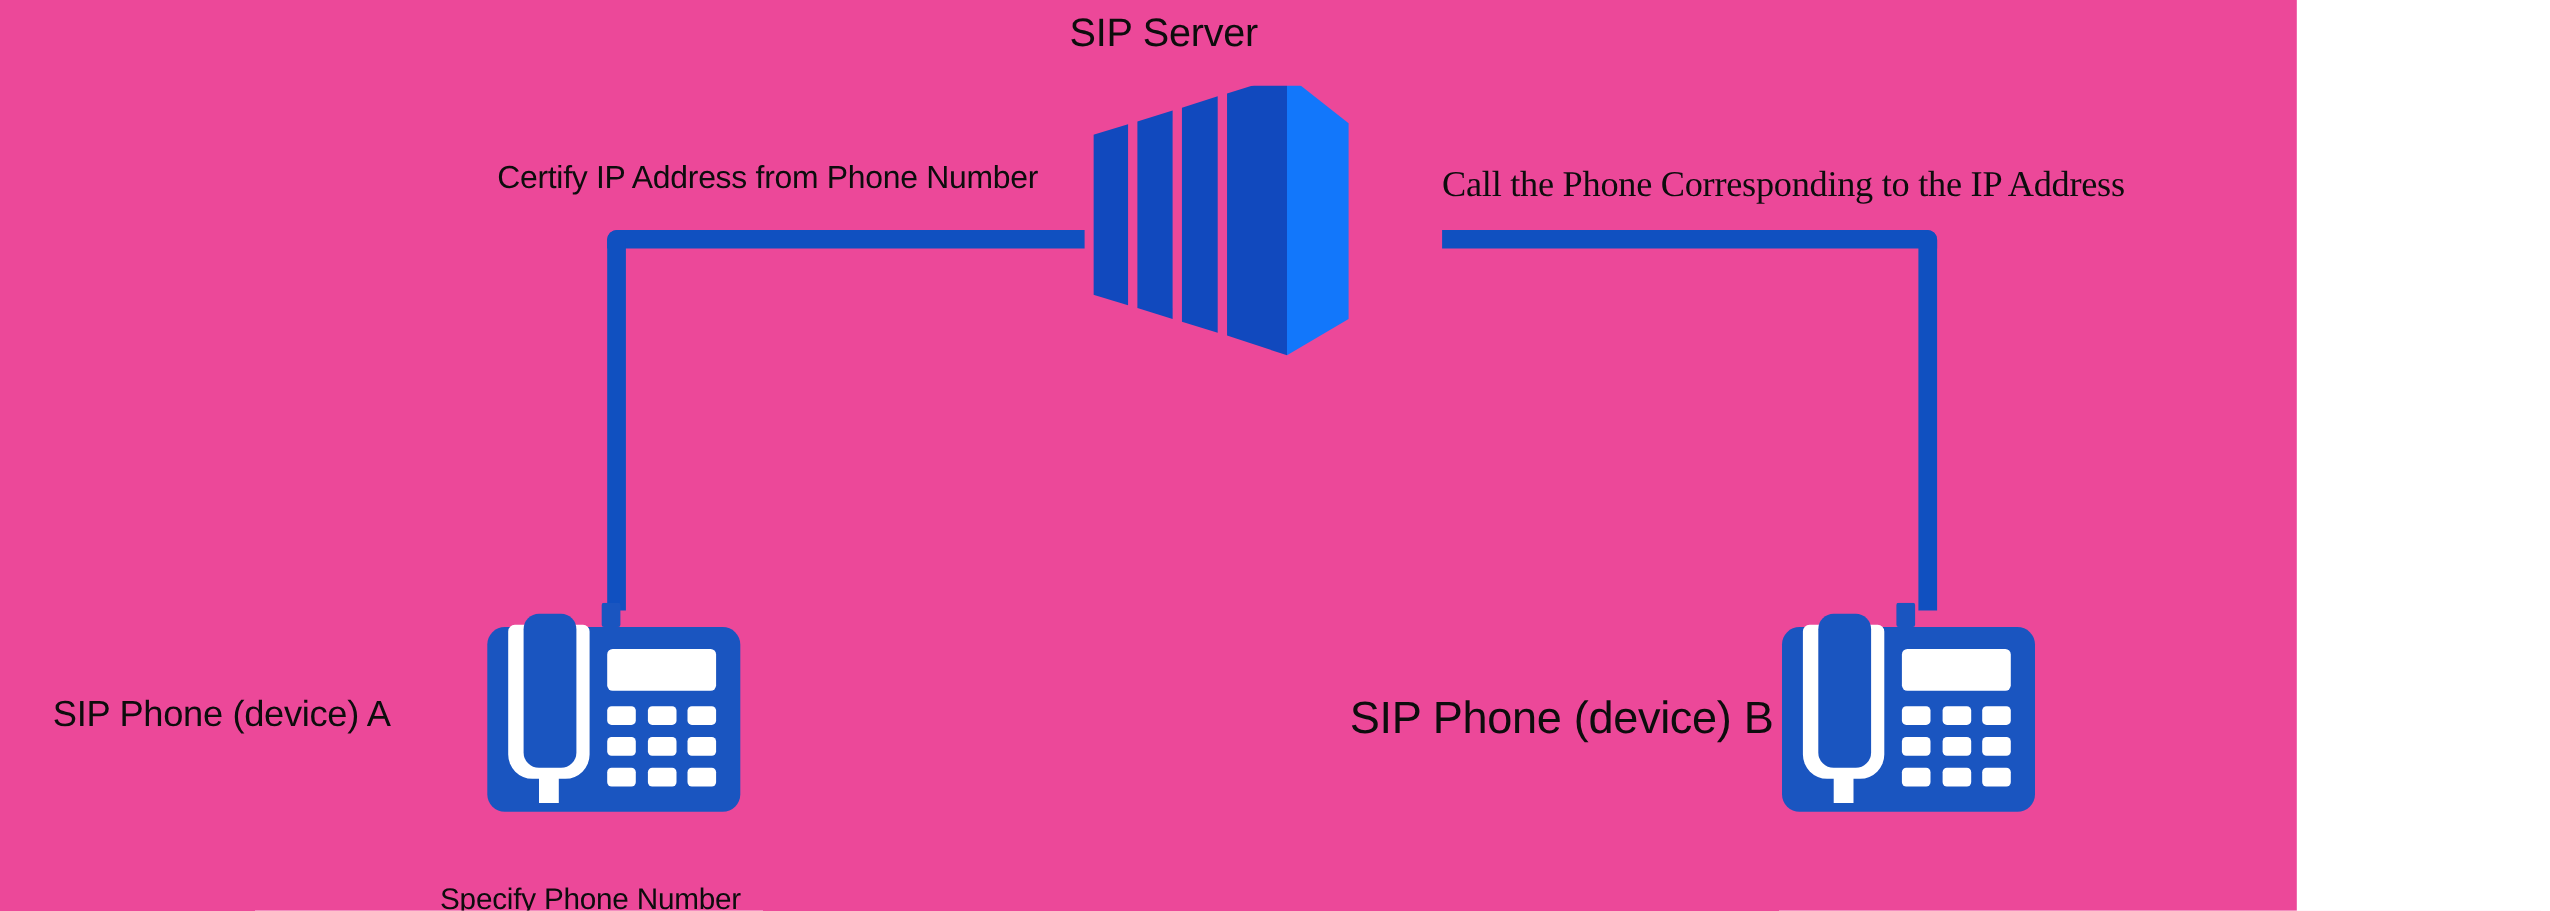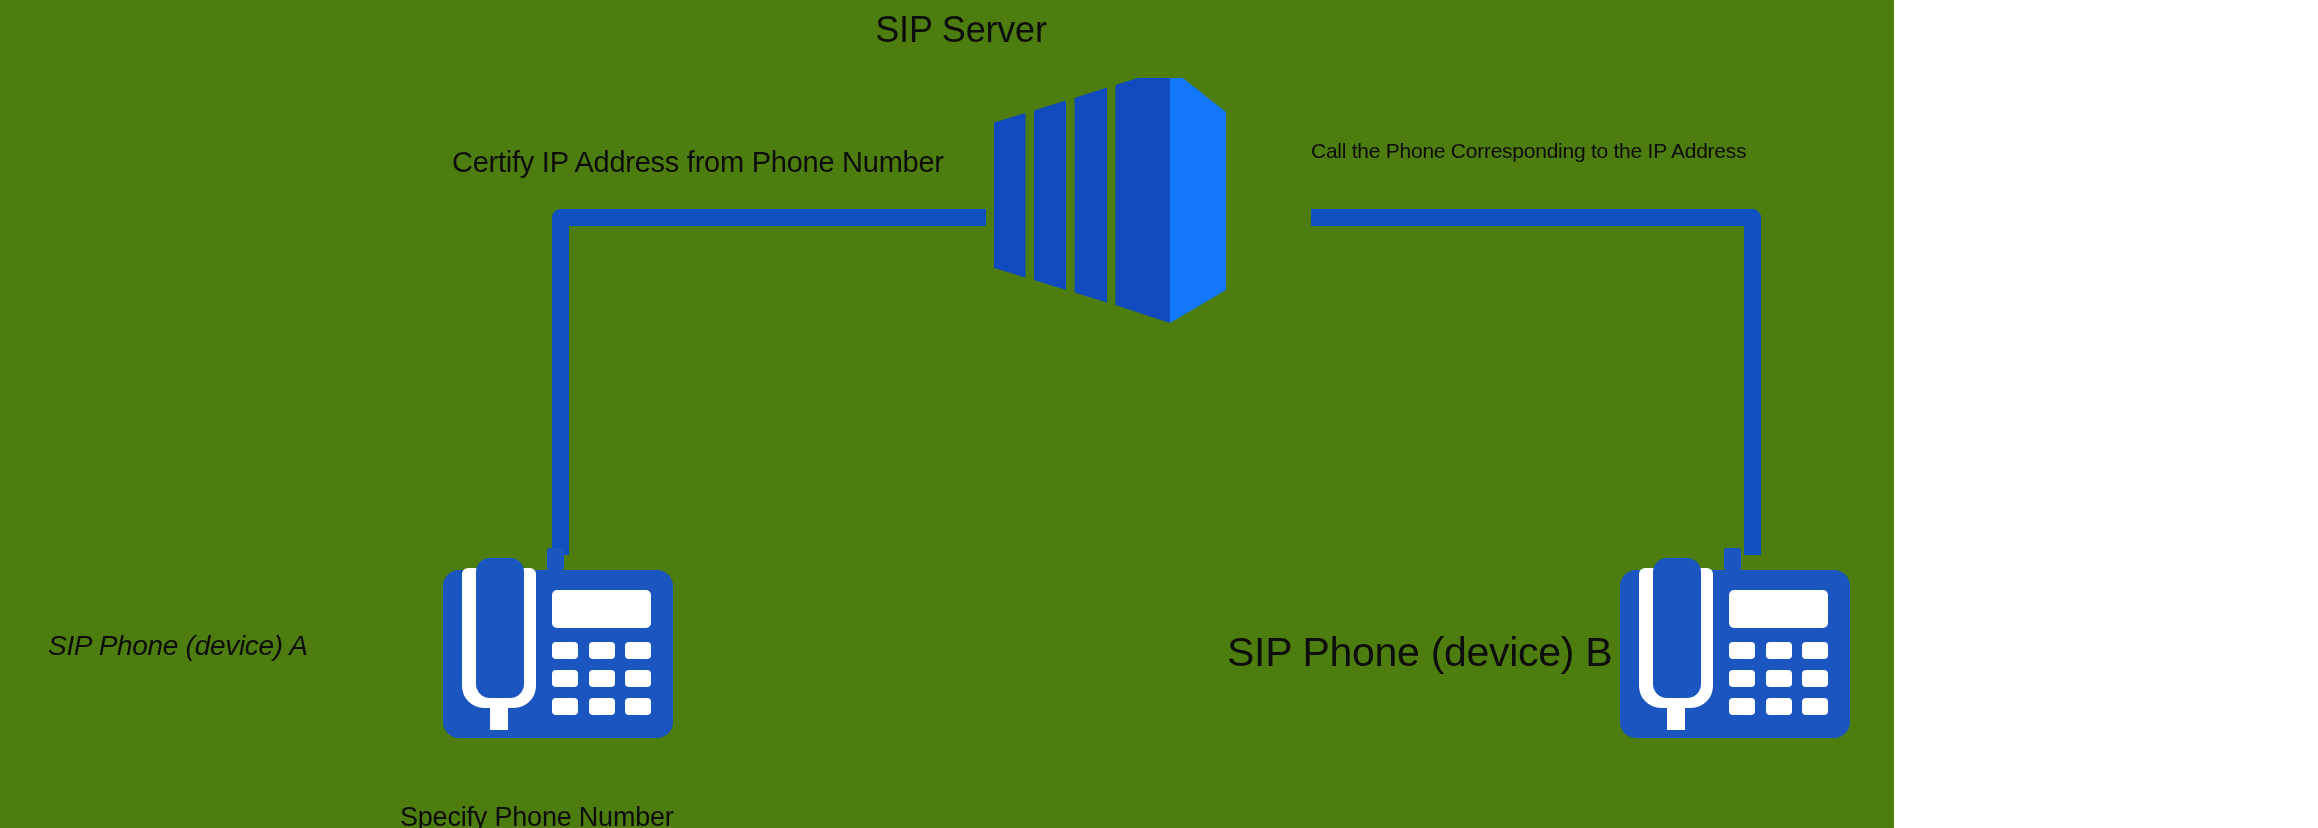--- a/index.html
+++ b/index.html
@@ -12,9 +12,9 @@
   }
   #stage {
     position: relative;
-    width: 1894px;
+    width: 2088px;
     height: 828px;
-    background: #4d7c0f;
+    background: #ec4899;
     overflow: hidden;
   }
 

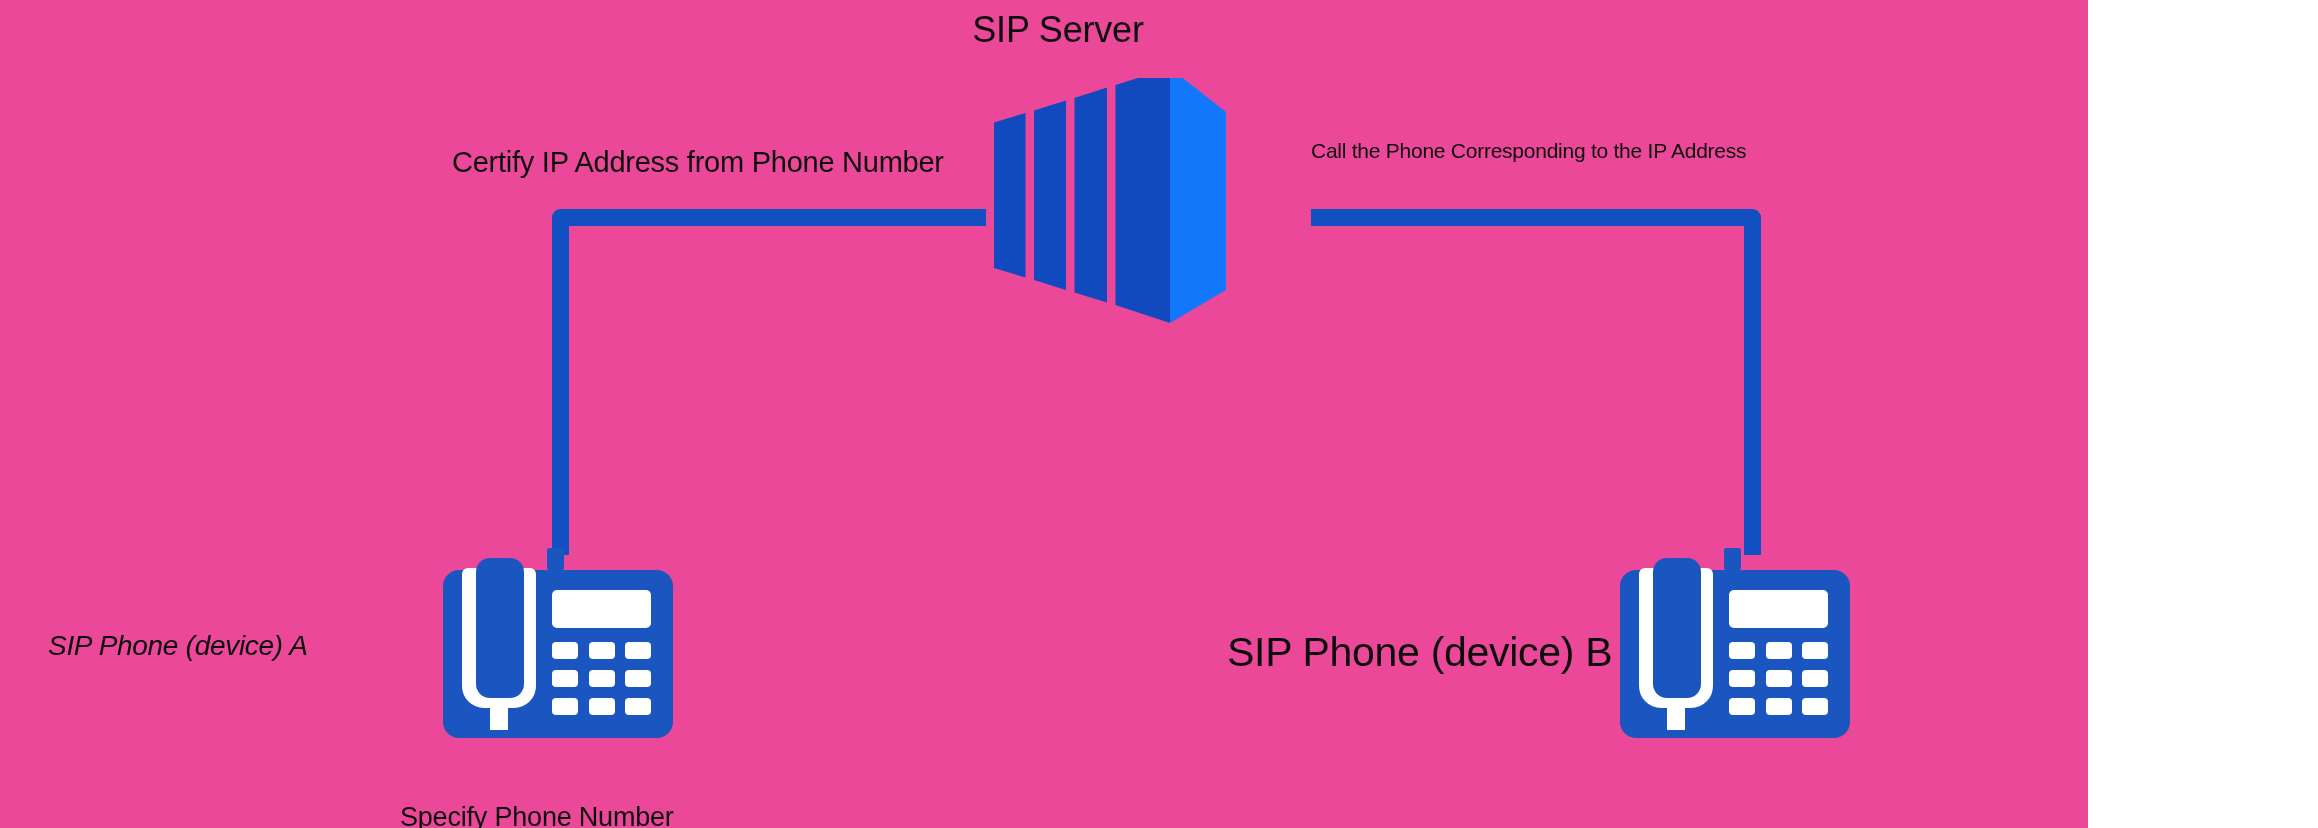--- a/index.html
+++ b/index.html
@@ -47,9 +47,10 @@
   }
   #label-right {
     left: 1311px;
-    top: 140px;
-    font-size: 21px;
+    top: 152px;
+    font-size: 33px;
     letter-spacing: -0.25px;
+    font-family: Liberation Serif, serif;
   }
   #device-a-label {
     left: 48px;

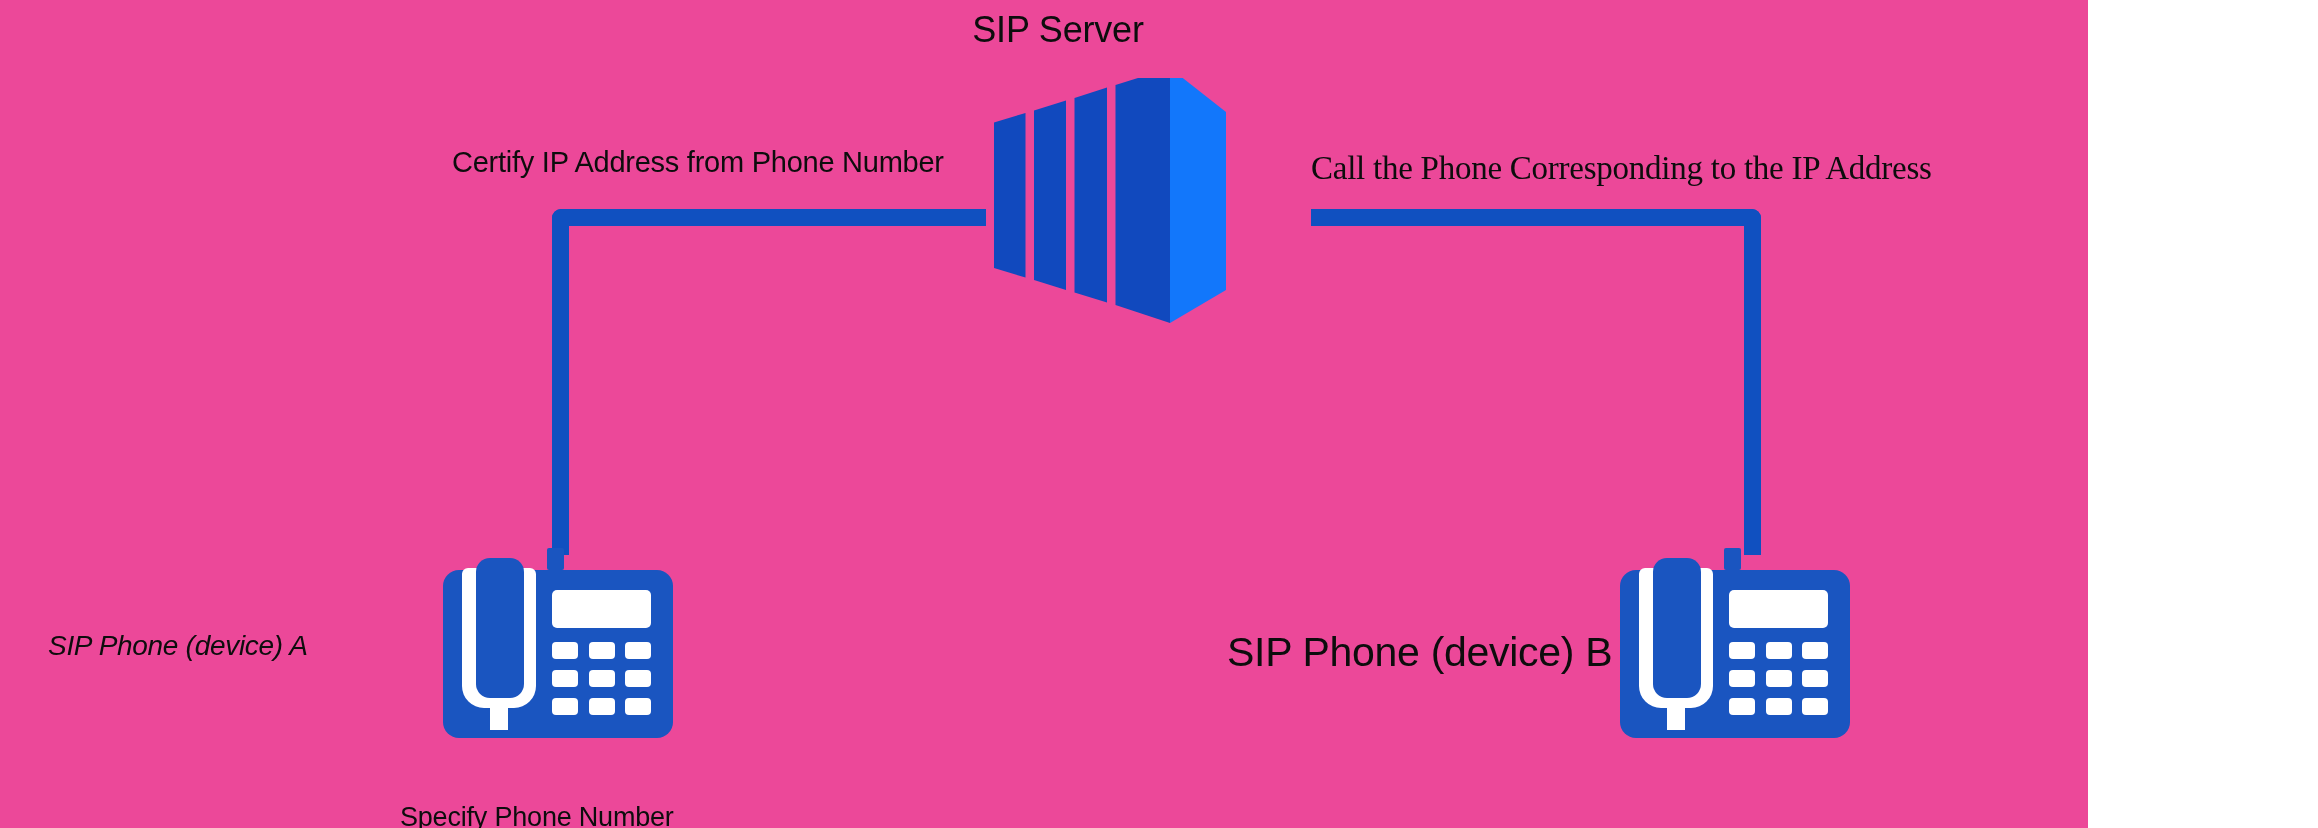--- a/index.html
+++ b/index.html
@@ -55,9 +55,8 @@
   #device-a-label {
     left: 48px;
     top: 632px;
-    font-size: 28px;
+    font-size: 33px;
     letter-spacing: -0.3px;
-    font-style: italic;
   }
   #device-b-label {
     left: 1227px;

